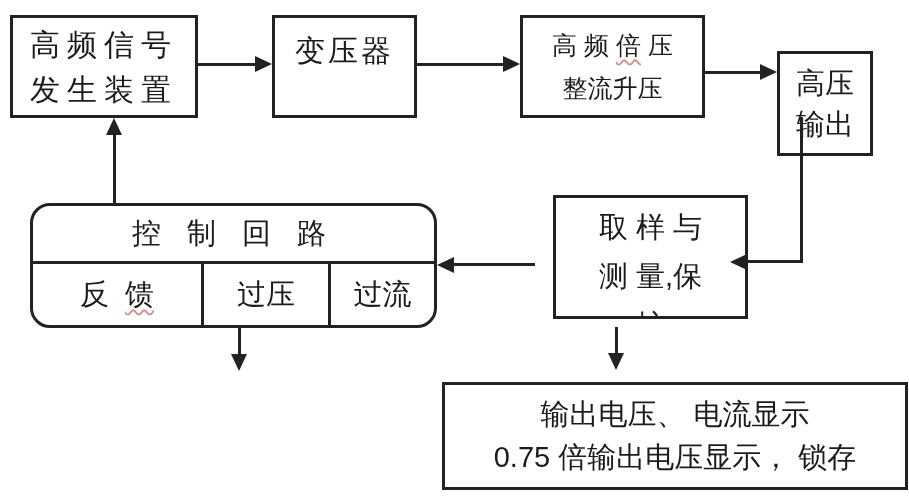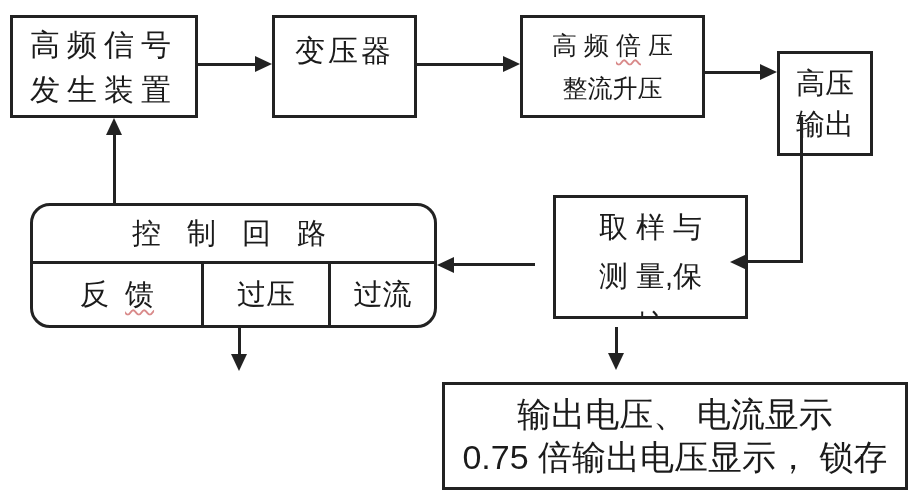--- a/index.html
+++ b/index.html
@@ -42,7 +42,7 @@
   
   #alarm{left:153px;top:381px;width:194px;height:108px;font-size:29px;line-height:45px;}
   
-  #disp{left:442px;top:382px;width:466px;height:108px;font-size:34px;line-height:43px;}
+  #disp{left:442px;top:382px;width:466px;height:108px;font-size:29px;line-height:43px;}
 
   .wavy{
     text-decoration-line:underline;

